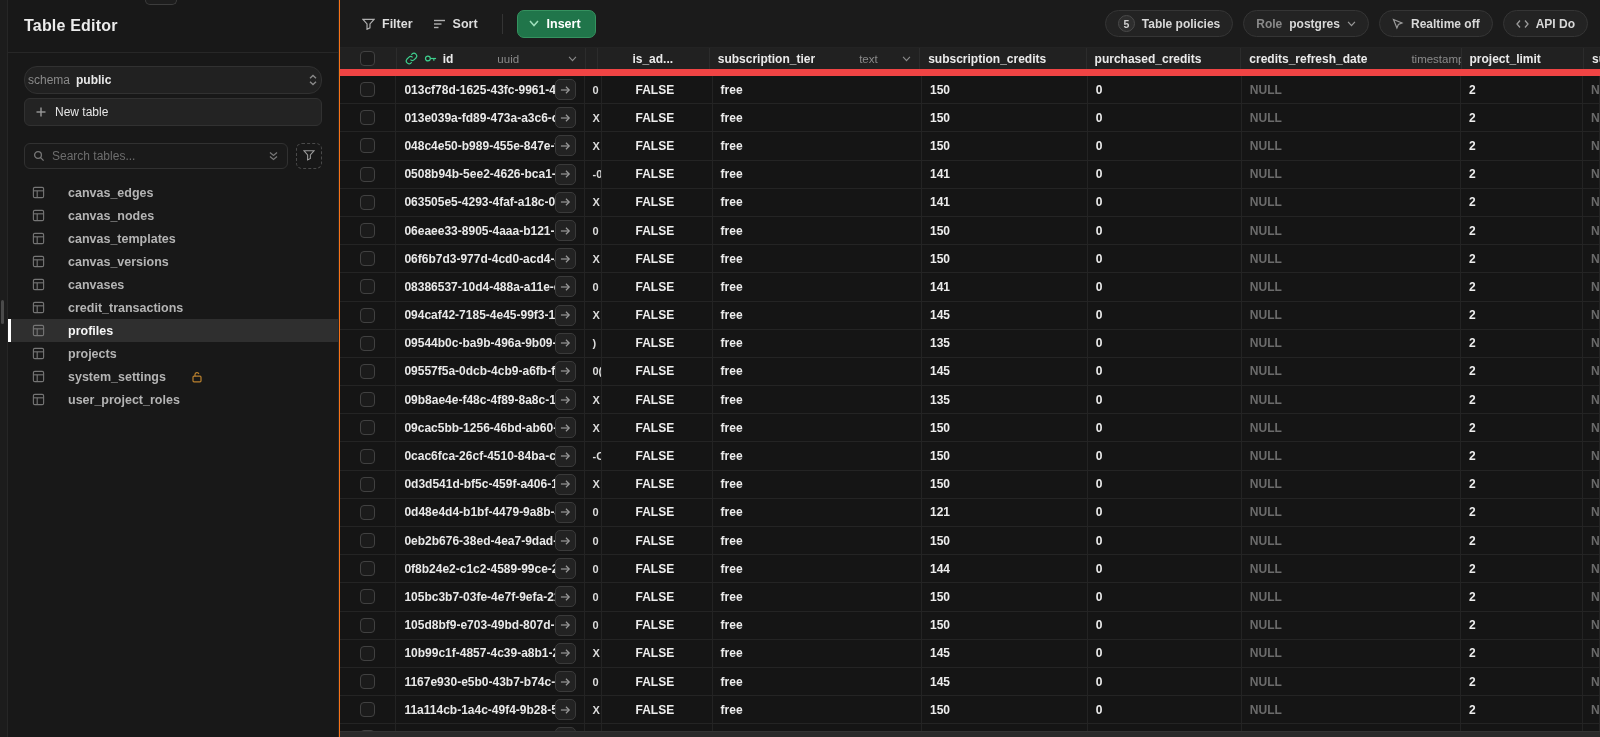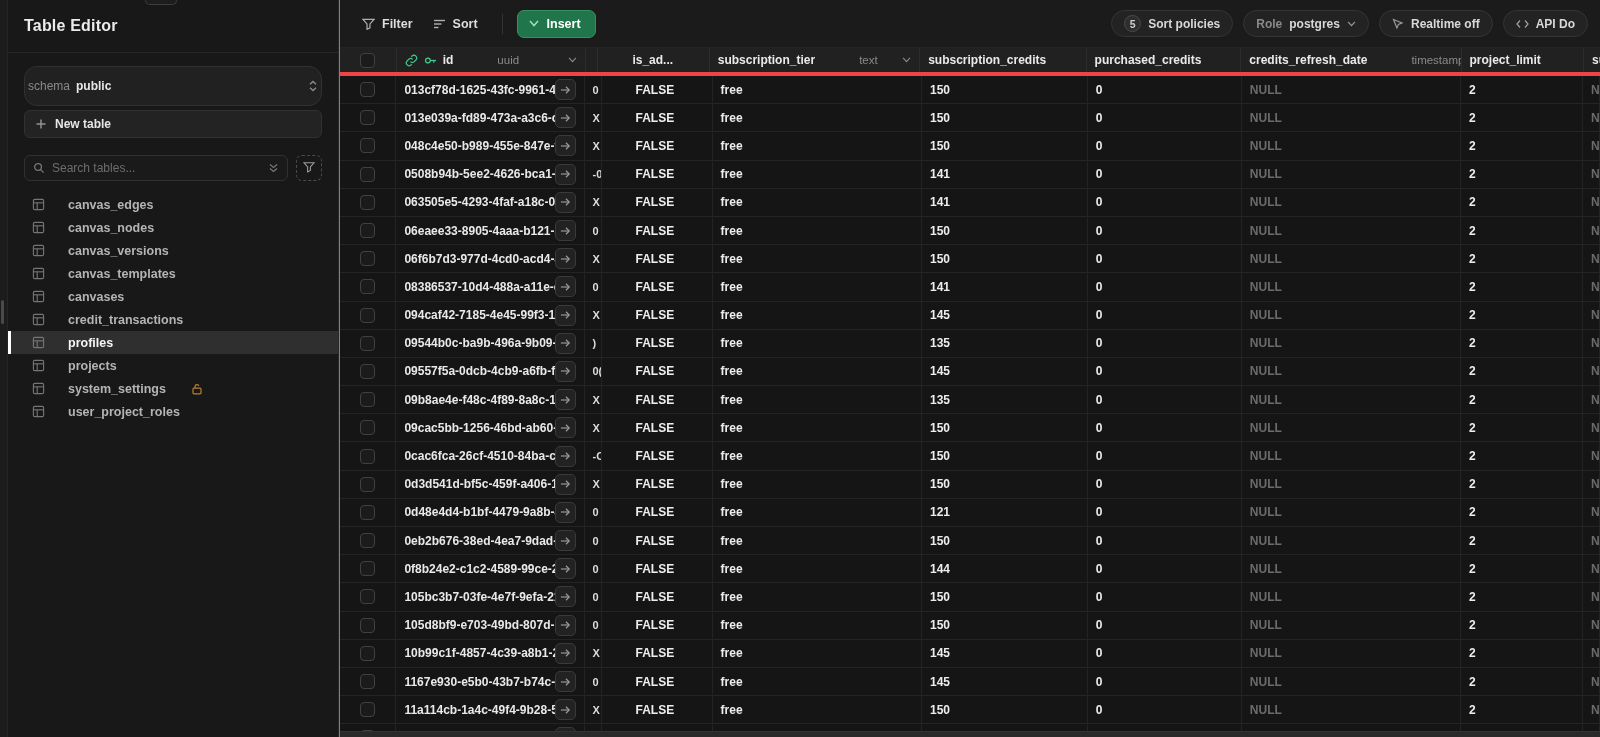--- a/index.html
+++ b/index.html
@@ -7,7 +7,7 @@
   body { font-family:"Liberation Sans","DejaVu Sans",sans-serif; }
   #app {
     position:relative; width:1600px; height:737px; overflow:hidden;
-    background:#0ea5e9; color:#e6e6e6; font-size:12px;
+    background:#f97316; color:#e6e6e6; font-size:12px;
   }
   
   .rail { position:absolute; left:0; top:0; bottom:0; width:8px; background:#1c1c1c; border-right:1px solid #262626; }

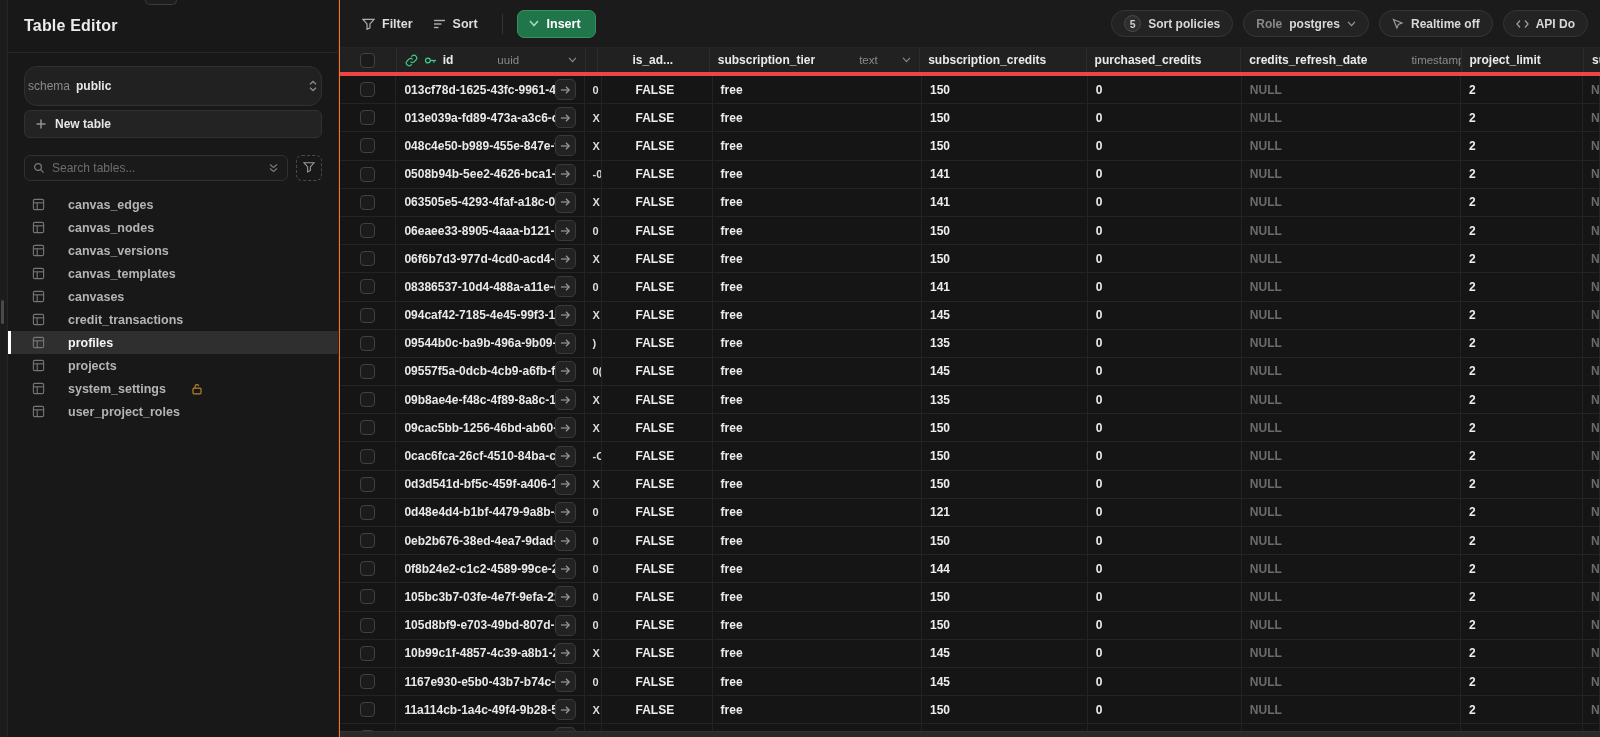--- a/index.html
+++ b/index.html
@@ -319,7 +319,7 @@
       <div class="tb-spacer"></div>
       <button class="pill">
         <span class="count-badge">5</span>
-        <span>Sort policies</span>
+        <span>Table policies</span>
       </button>
       <button class="pill">
         <span class="dim">Role</span>

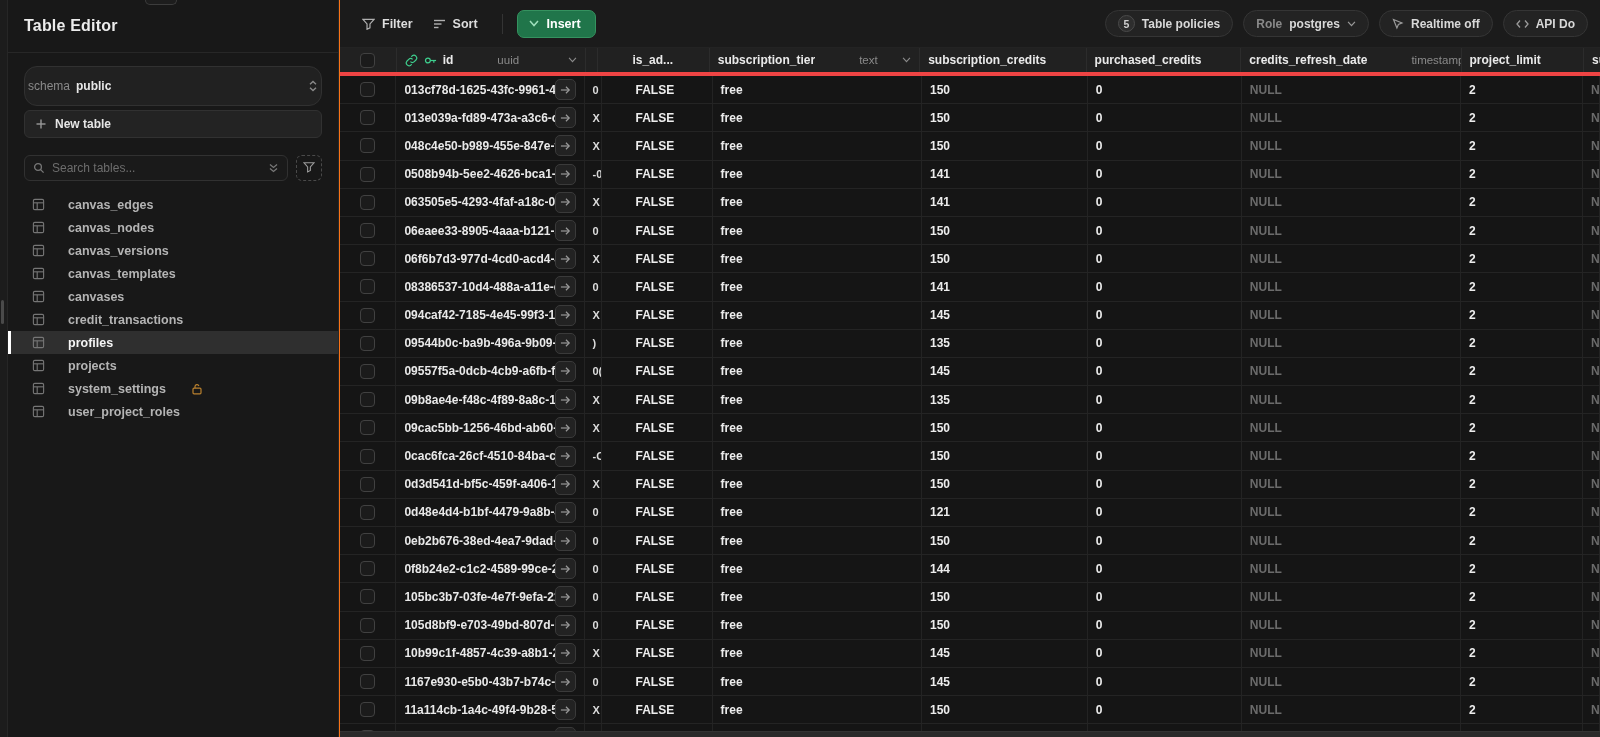--- a/index.html
+++ b/index.html
@@ -61,7 +61,7 @@
   .pill .dim { color:#8a8a8a; }
   .pill-api { overflow:hidden; }
   
-  .grid-header { height:28px; flex-shrink:0; background:#212121; display:flex; border-bottom:4px solid #ef4444; }
+  .grid-header { height:28px; flex-shrink:0; background:#212121; display:flex; border-bottom:7px solid #ef4444; }
   .hcell { display:flex; align-items:center; gap:6px; padding:0 8px; border-right:1px solid #2c2c2c; overflow:hidden; white-space:nowrap; }
   .hname { color:#eaeaea; font-weight:700; font-size:12px; }
   .htype { color:#8a8a8a; font-size:11.5px;padding-left:38px; }

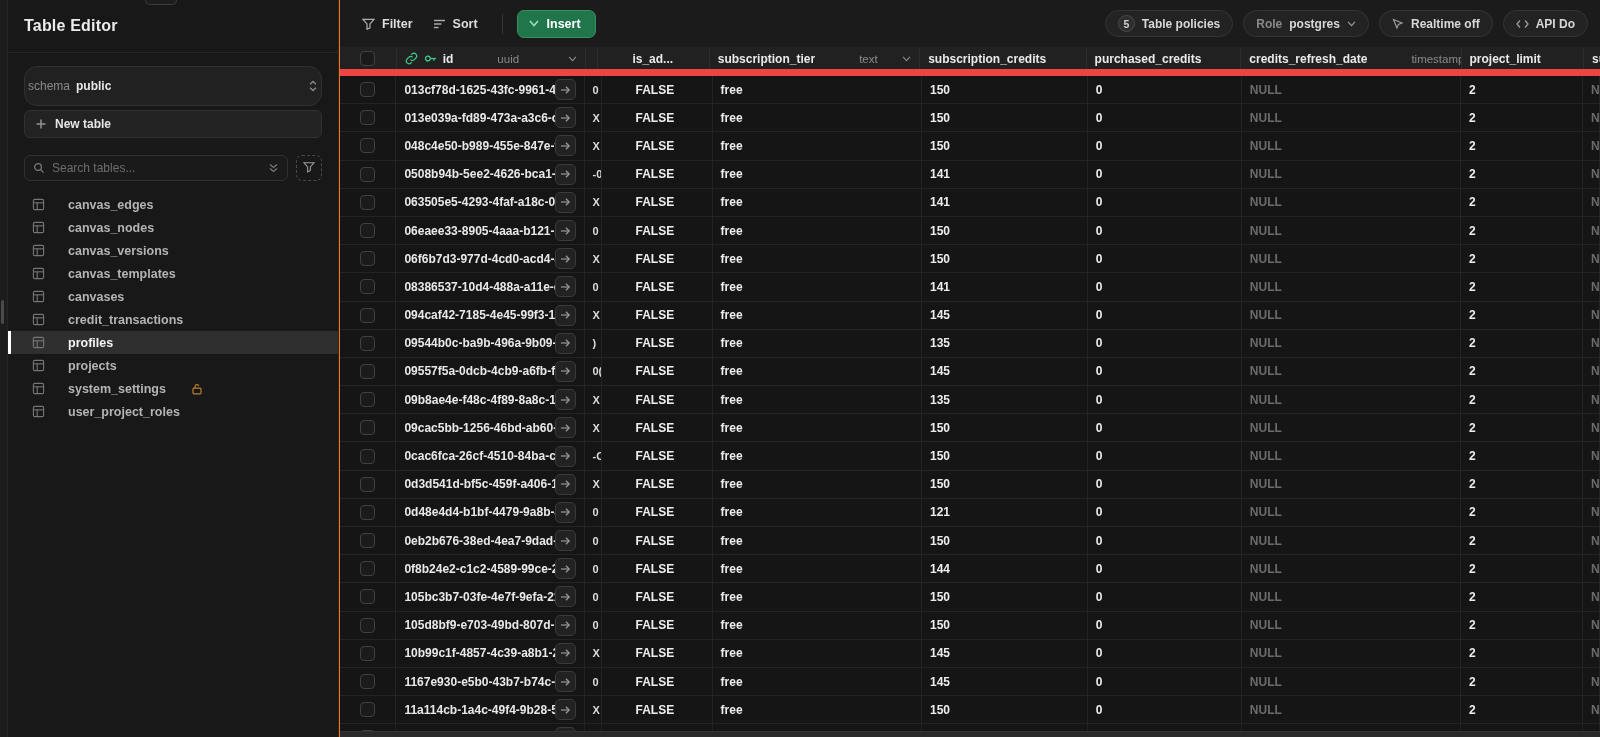--- a/index.html
+++ b/index.html
@@ -18,7 +18,7 @@
   .side-header { height:53px; display:flex; align-items:center; padding:0 16px; border-bottom:1px solid #272727; }
   .side-title { font-size:16px; font-weight:700; color:#ececec; letter-spacing:.2px; }
   .side-body { padding:13px 16px 0 16px; }
-  .schema-select { height:40px; border:1px solid #313131; background:#212121; border-radius:13px;
+  .schema-select { height:28px; border:1px solid #313131; background:#212121; border-radius:13px;
     display:flex; align-items:center; padding:0 3px; cursor:pointer; }
   .schema-label { color:#8a8a8a; }
   .schema-value { color:#e8e8e8; font-weight:700; margin-left:6px; }

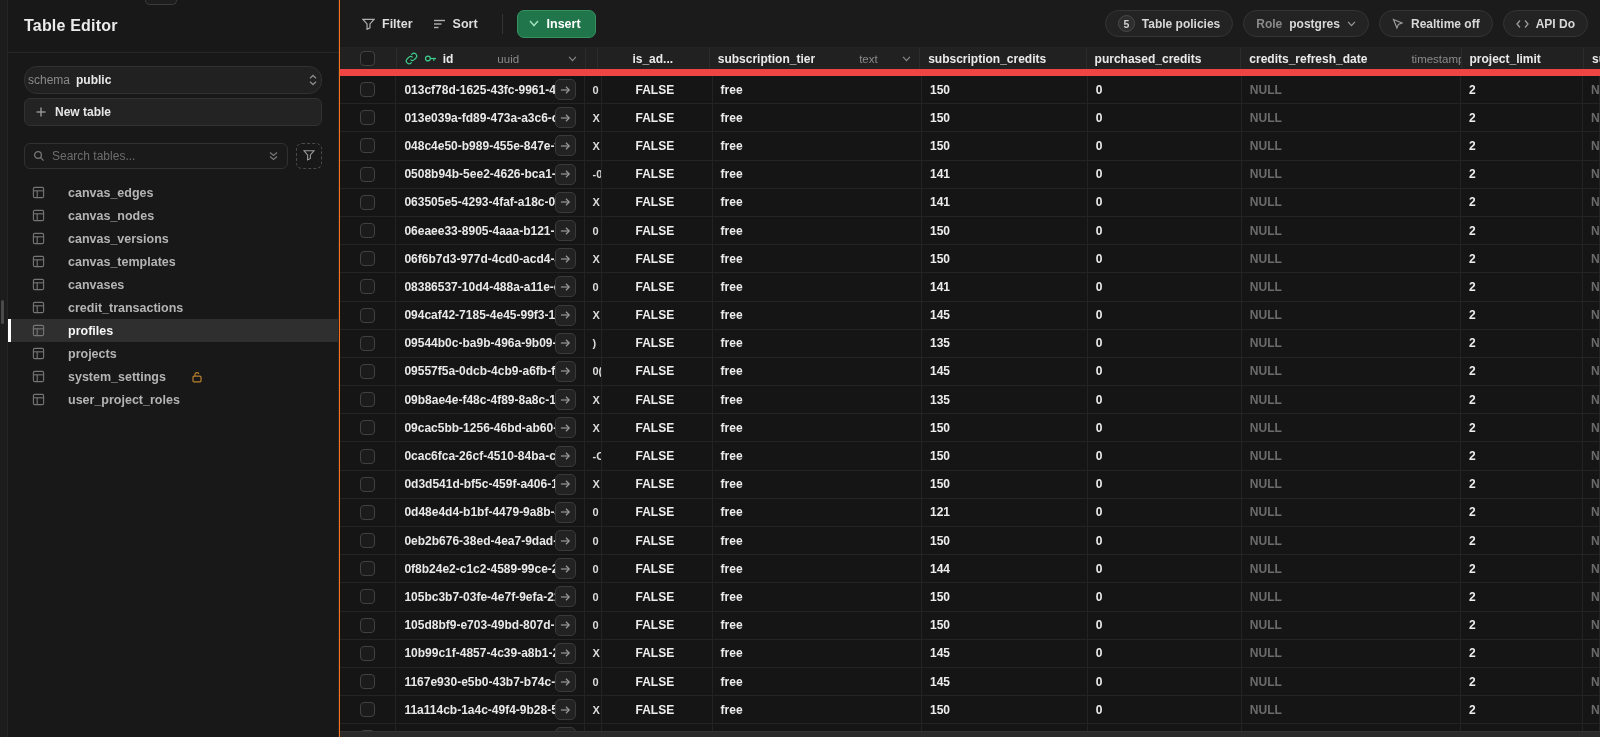--- a/index.html
+++ b/index.html
@@ -26,7 +26,7 @@
   .newtable-btn { margin-top:4px; height:28px; border:1px solid #313131; background:#232323; border-radius:6px;
     display:flex; align-items:center; padding:0 10px; gap:8px; cursor:pointer; }
   .newtable-btn .plus { color:#9a9a9a; display:flex; }
-  .newtable-label { color:#e6e6e6; font-weight:700; }
+  .newtable-label { color:#e6e6e6; font-weight:400; }
   .search-row { margin-top:17px; display:flex; align-items:center; gap:8px; }
   .search-box { flex:1; height:26px; border:1px solid #313131; border-radius:6px; display:flex; align-items:center; padding:0 8px; gap:7px; background:#1a1a1a; }
   .search-box .mag { color:#777; display:flex; }

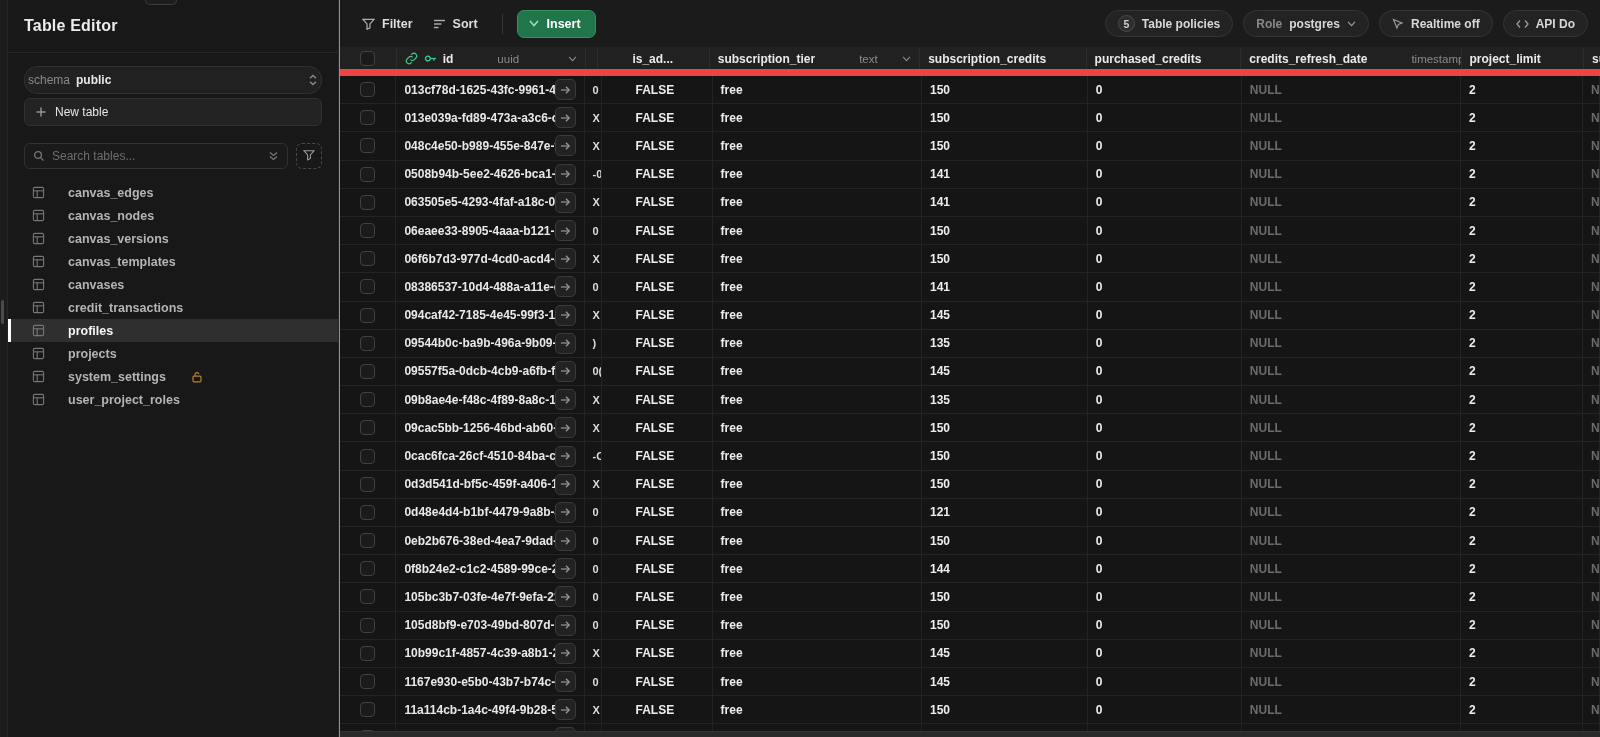--- a/index.html
+++ b/index.html
@@ -183,7 +183,7 @@
                 <line x1="5.6" y1="5.2" x2="5.6" y2="12.5"></line>
               </svg>
     </span>
-    <span class="t-label">canvas_versions</span>
+    <span class="t-label">canvas_templates</span>
 
   </div>
 
@@ -196,7 +196,7 @@
                 <line x1="5.6" y1="5.2" x2="5.6" y2="12.5"></line>
               </svg>
     </span>
-    <span class="t-label">canvas_templates</span>
+    <span class="t-label">canvas_versions</span>
 
   </div>
 

